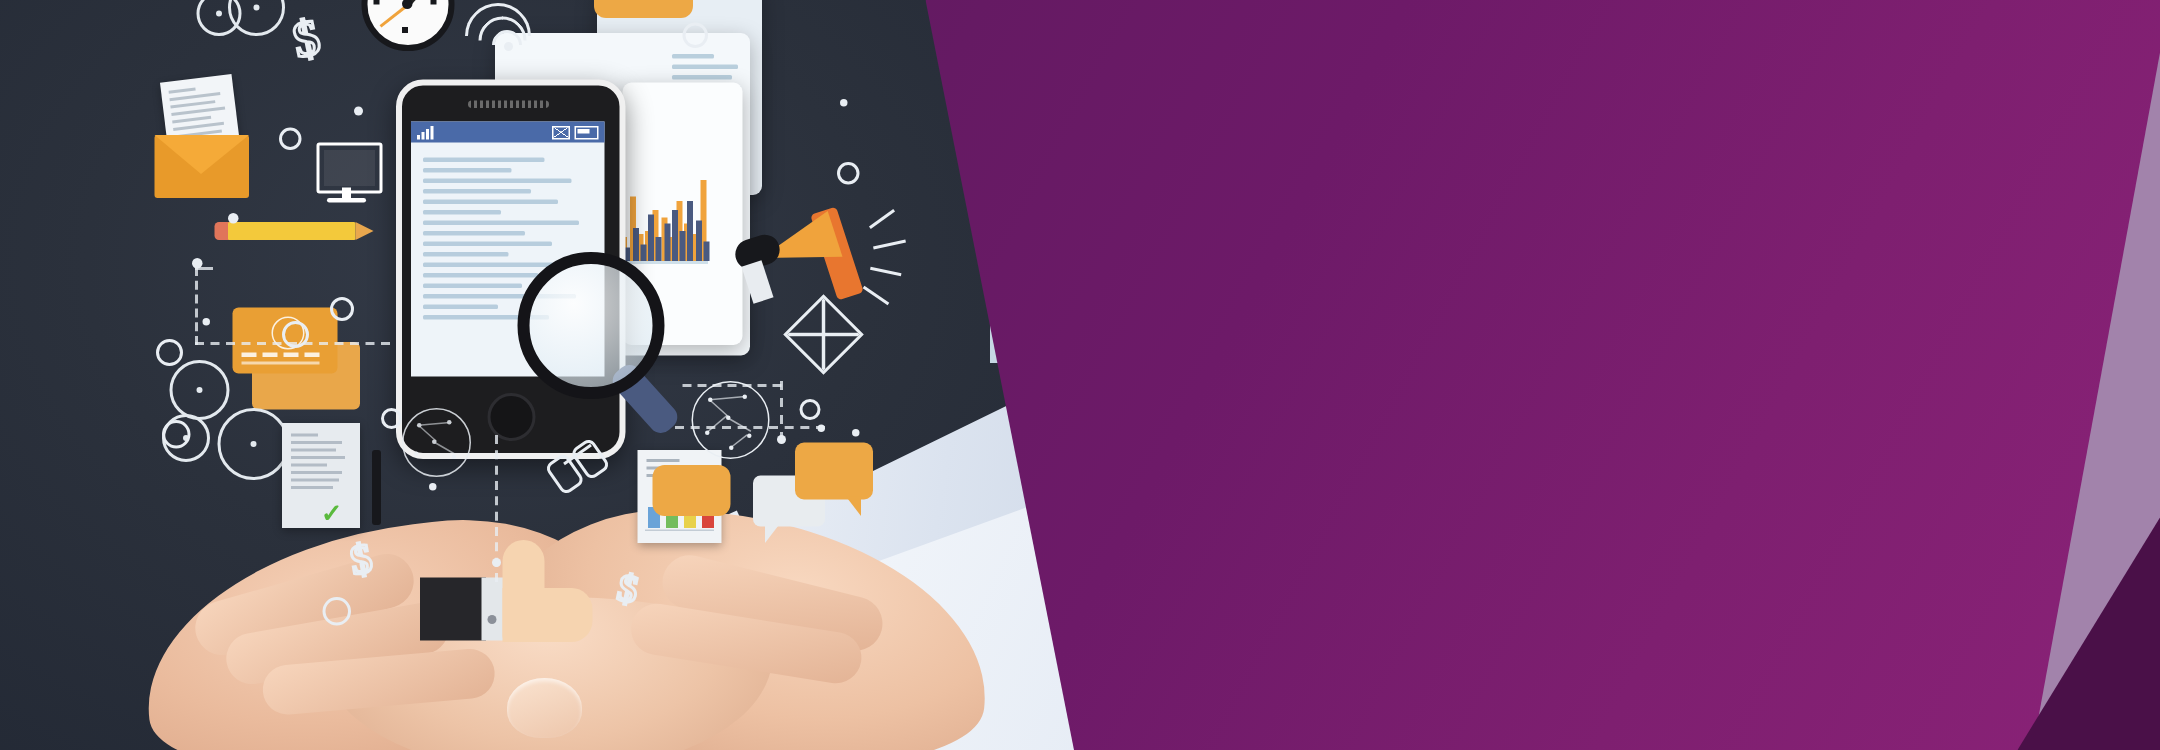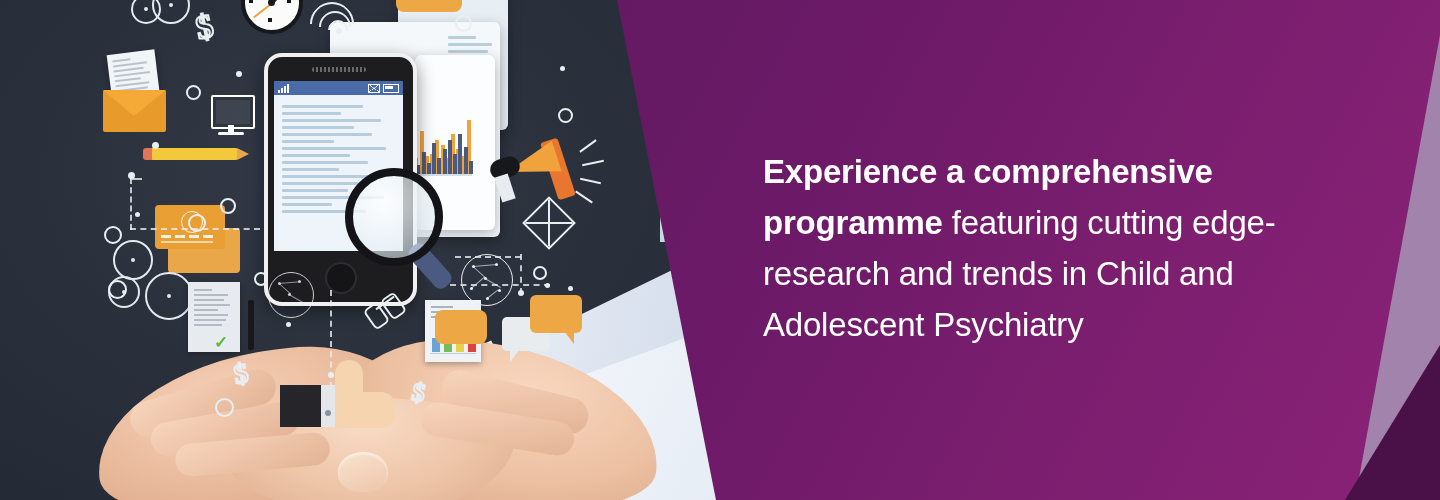--- a/index.html
+++ b/index.html
@@ -498,9 +498,6 @@
   <div class="purple-light-tri2"></div>
   <div class="purple-dark-tri"></div>
 
-  <div class="headline">
-    <span class="b">Experience a comprehensive programme</span><span> featuring cutting edge-research and trends in Child and Adolescent Psychiatry</span>
-  </div>
 
 </div>
 

